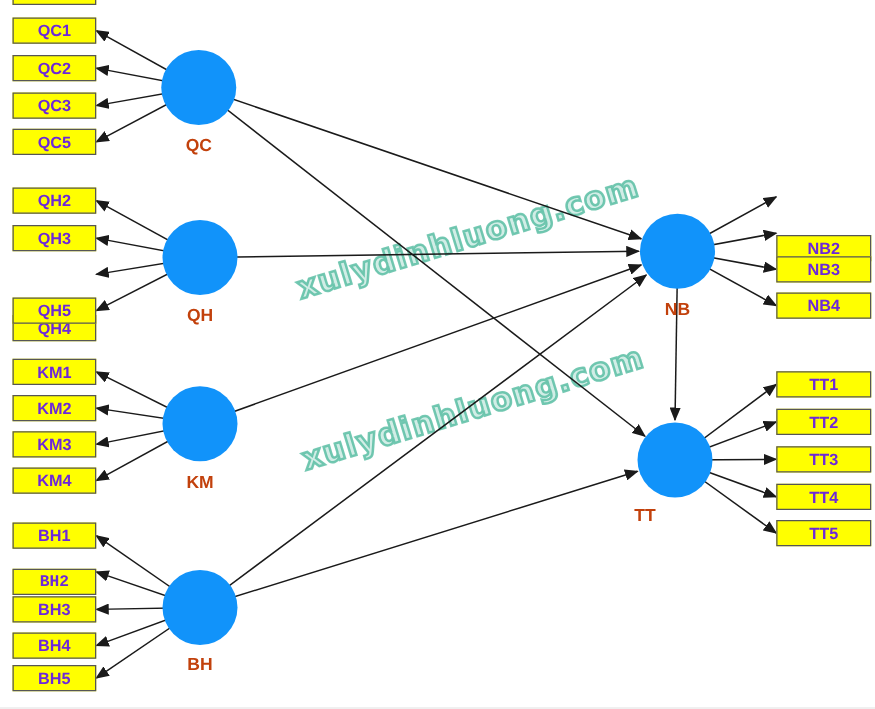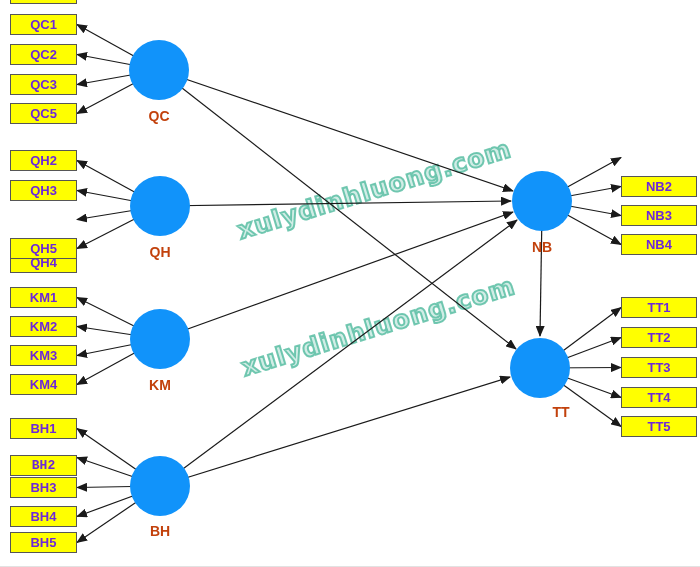--- a/index.html
+++ b/index.html
@@ -129,7 +129,7 @@
   <div class="ind left" style="top:506px;">BH4</div>
   <div class="ind left" style="top:532px;">BH5</div>
 
-  <div class="ind right" style="top:176px;">NB2</div>
+  <div class="ind right" style="top:188px;">NB2</div>
   <div class="ind right" style="top:205px;">NB3</div>
   <div class="ind right" style="top:234px;">NB4</div>
 

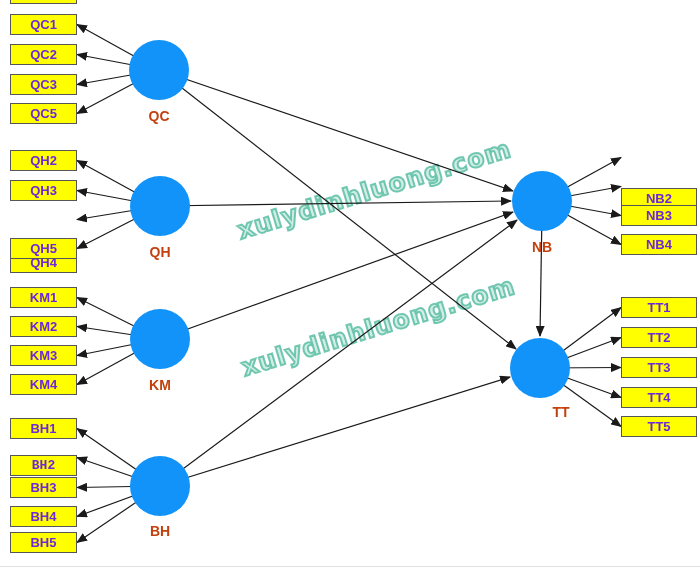--- a/index.html
+++ b/index.html
@@ -104,7 +104,7 @@
   <div class="lv-label" style="left:130px;top:377px;">KM</div>
   <div class="lv-label" style="left:130px;top:523px;">BH</div>
   <div class="lv-label" style="left:512px;top:239px;">NB</div>
-  <div class="lv-label" style="left:531px;top:404px;">TT</div>
+  <div class="lv-label" style="left:486px;top:404px;">TT</div>
 
   <div class="ind left" style="top:-17px;"></div>
 

